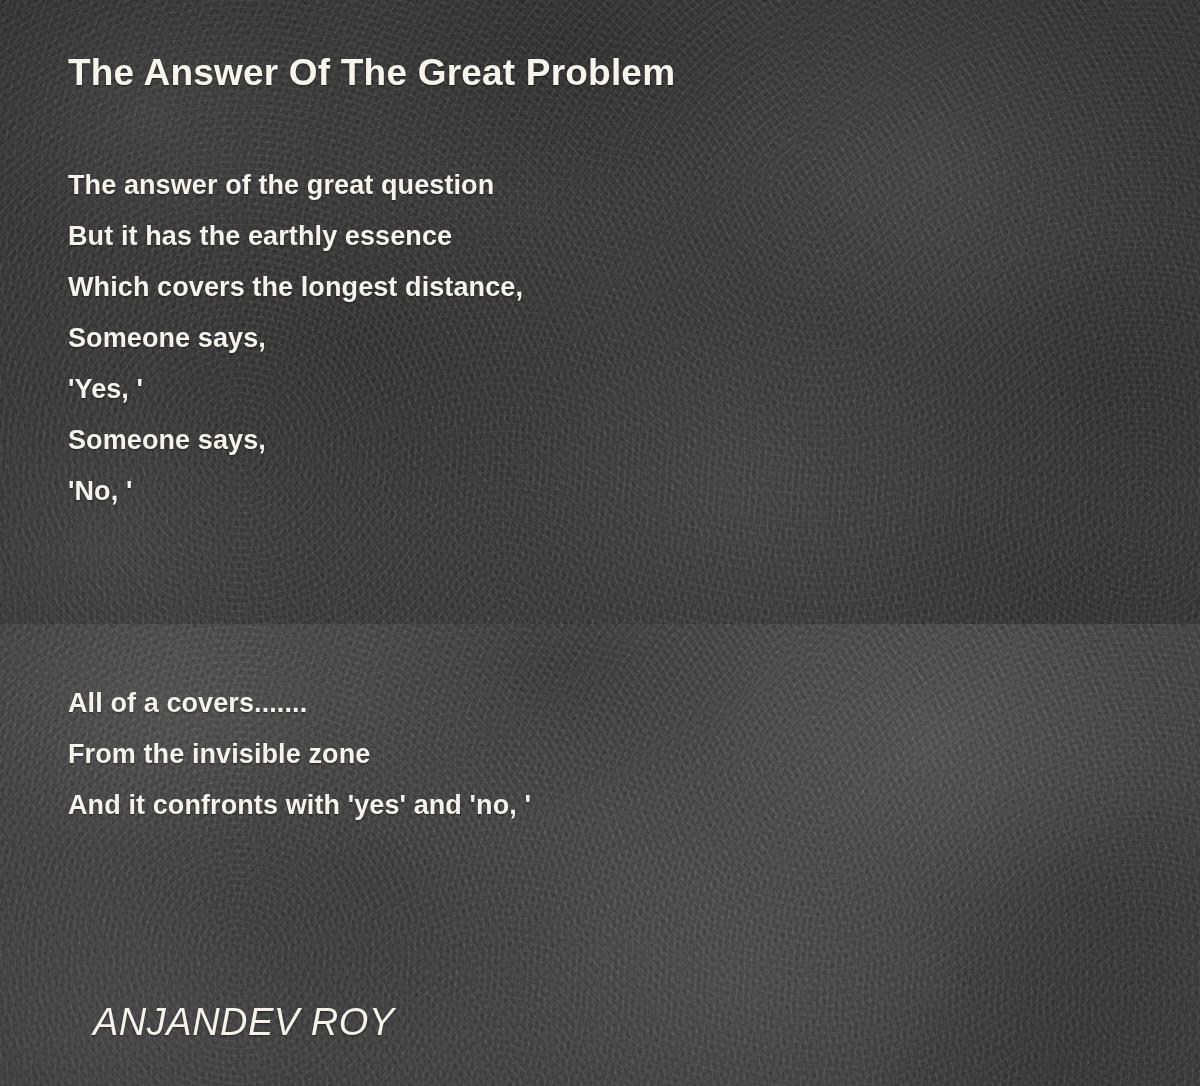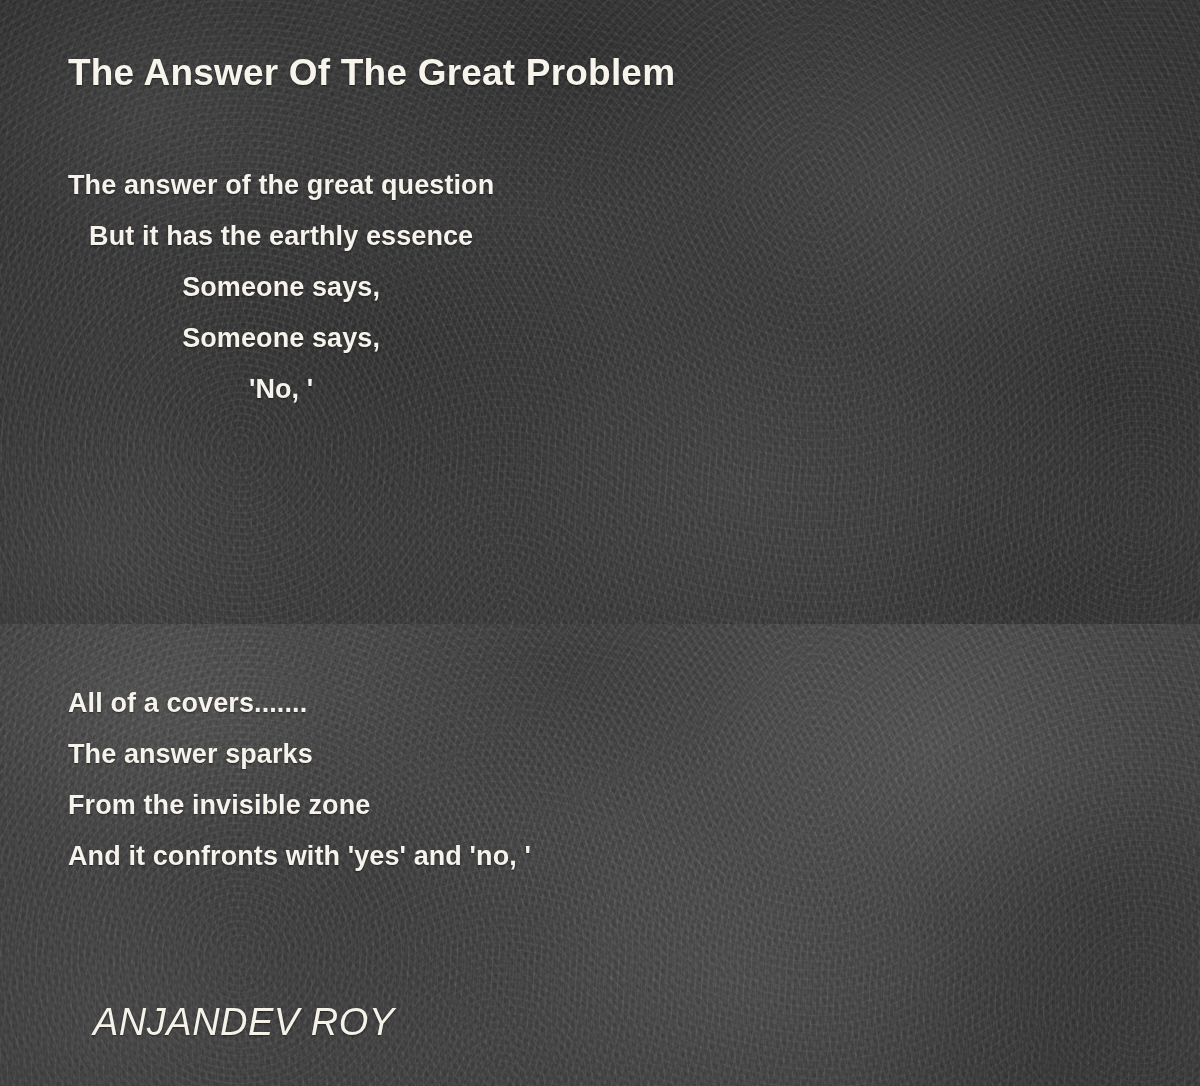--- a/index.html
+++ b/index.html
@@ -149,7 +149,7 @@
     list-style: none;
   }
 
-  .stanza-one { top: 160px; text-align: center; }
+  .stanza-one { top: 160px; }
   .stanza-two { top: 678px; }
 
   .poem-line {

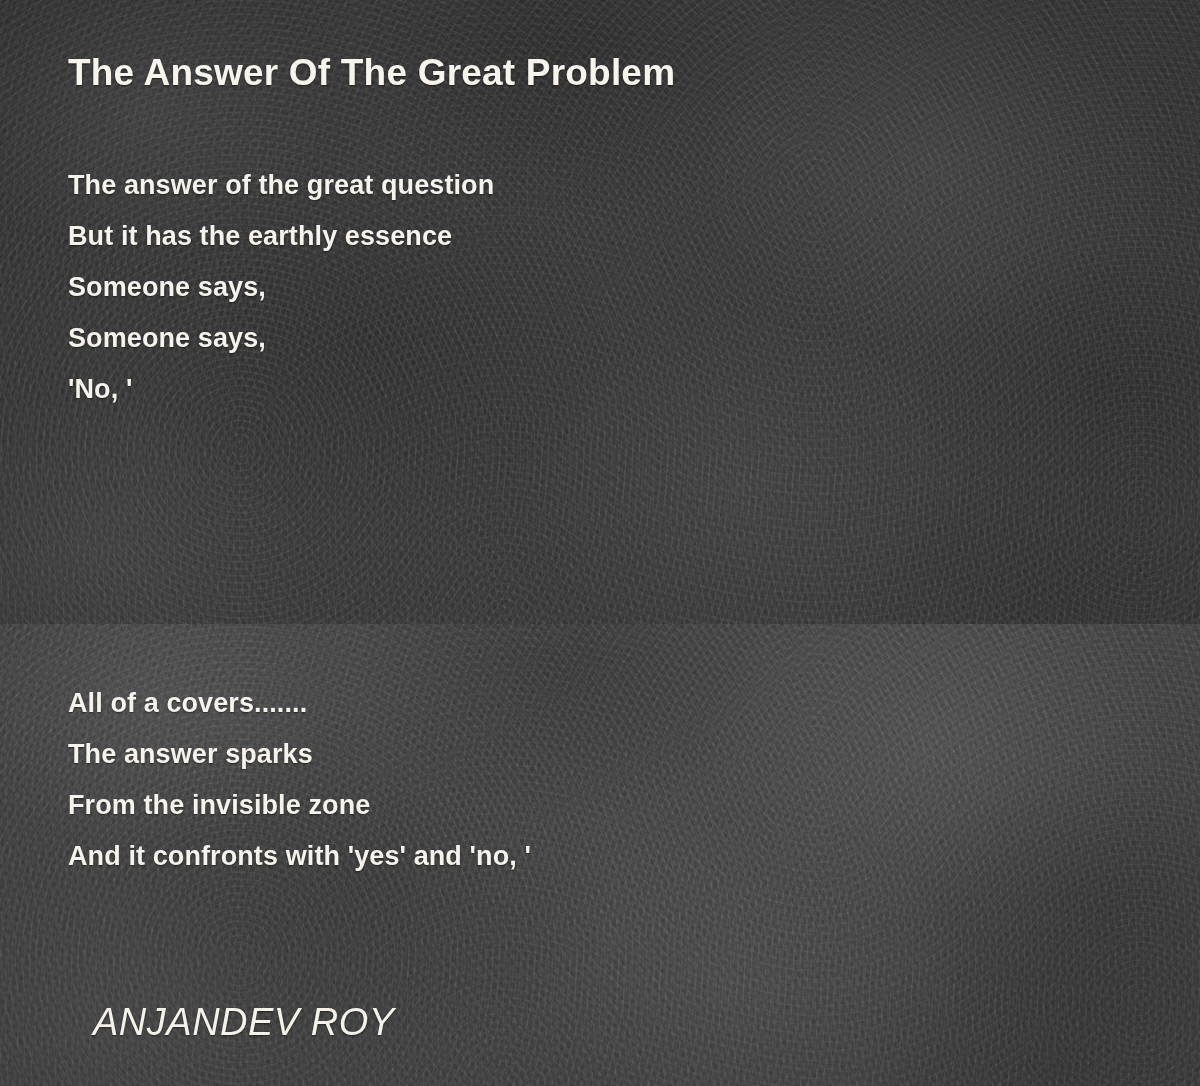--- a/index.html
+++ b/index.html
@@ -203,6 +203,7 @@
     <div class="stanza stanza-one">
       <div class="poem-line">The answer of the great question</div>
       <div class="poem-line">But it has the earthly essence</div>
+      <div class="poem-line">Which covers the longest distance,</div>
       <div class="poem-line">Someone says,</div>
       <div class="poem-line">Someone says,</div>
       <div class="poem-line">'No, '</div>

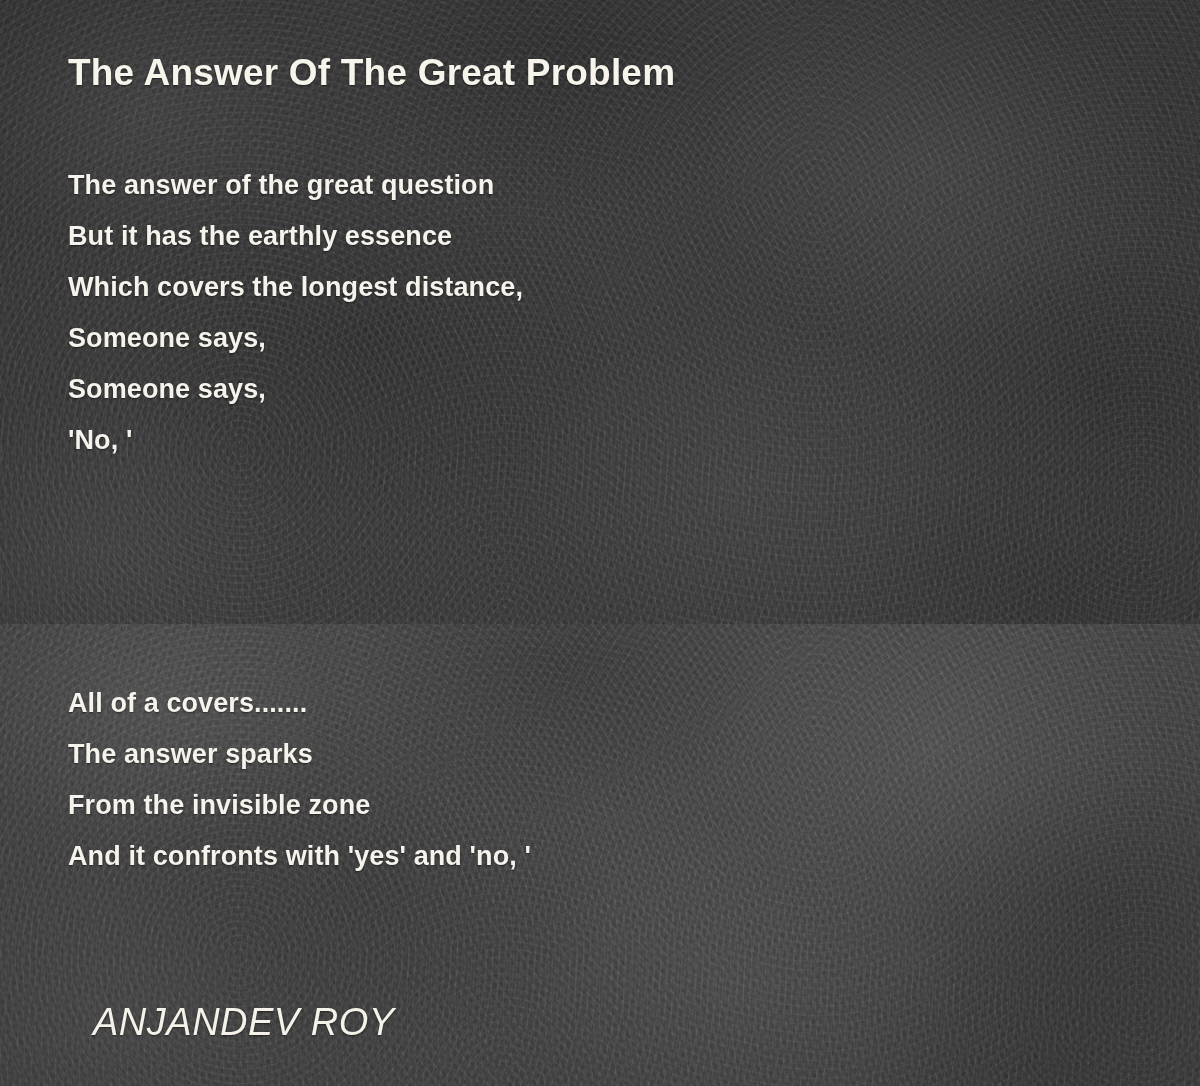--- a/index.html
+++ b/index.html
@@ -205,6 +205,7 @@
       <div class="poem-line">But it has the earthly essence</div>
       <div class="poem-line">Which covers the longest distance,</div>
       <div class="poem-line">Someone says,</div>
+      <div class="poem-line">'Yes, '</div>
       <div class="poem-line">Someone says,</div>
       <div class="poem-line">'No, '</div>
     </div>

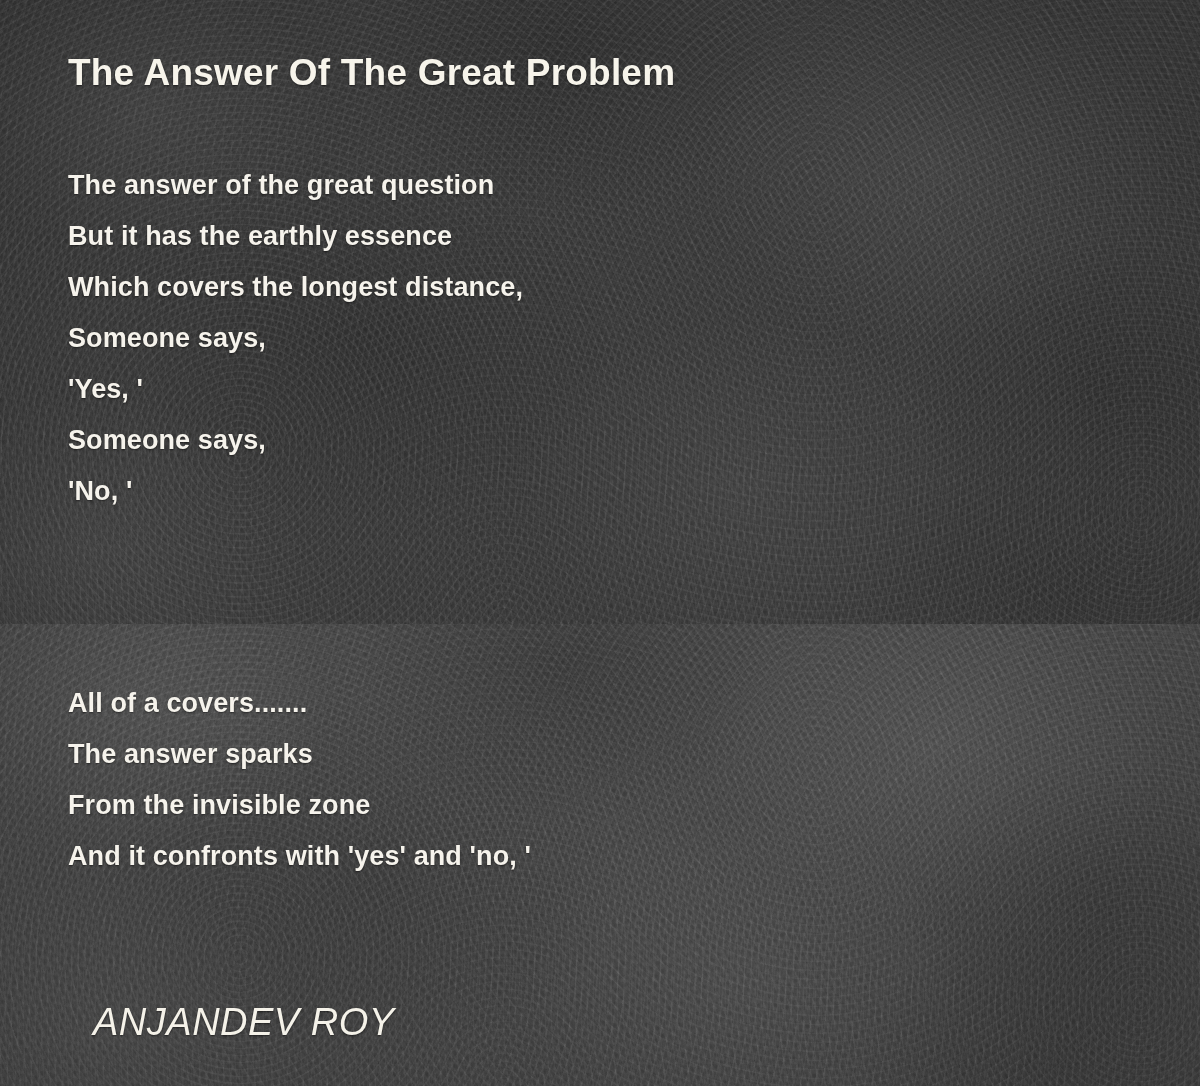--- a/index.html
+++ b/index.html
@@ -212,7 +212,6 @@
 
     <div class="stanza stanza-two">
       <div class="poem-line">All of a covers.......</div>
-      <div class="poem-line">The answer sparks</div>
       <div class="poem-line">From the invisible zone</div>
       <div class="poem-line">And it confronts with 'yes' and 'no, '</div>
     </div>

